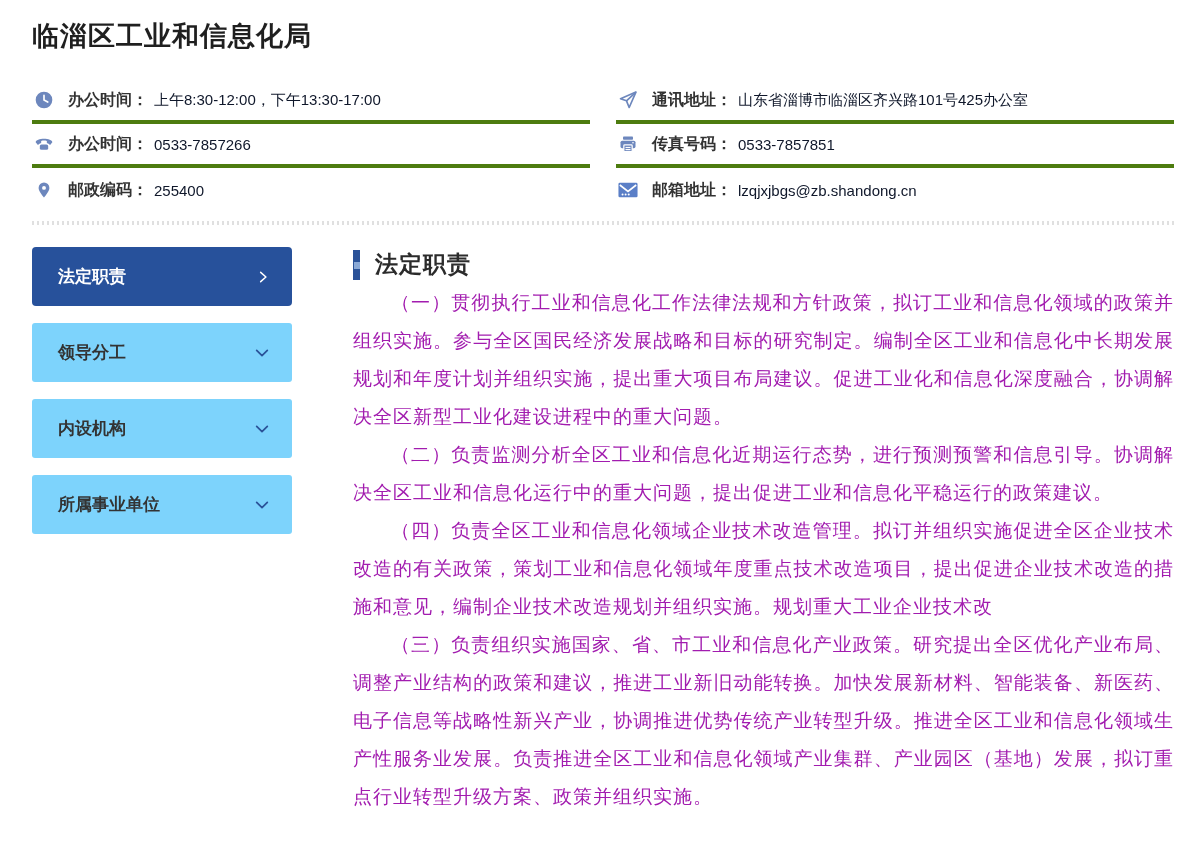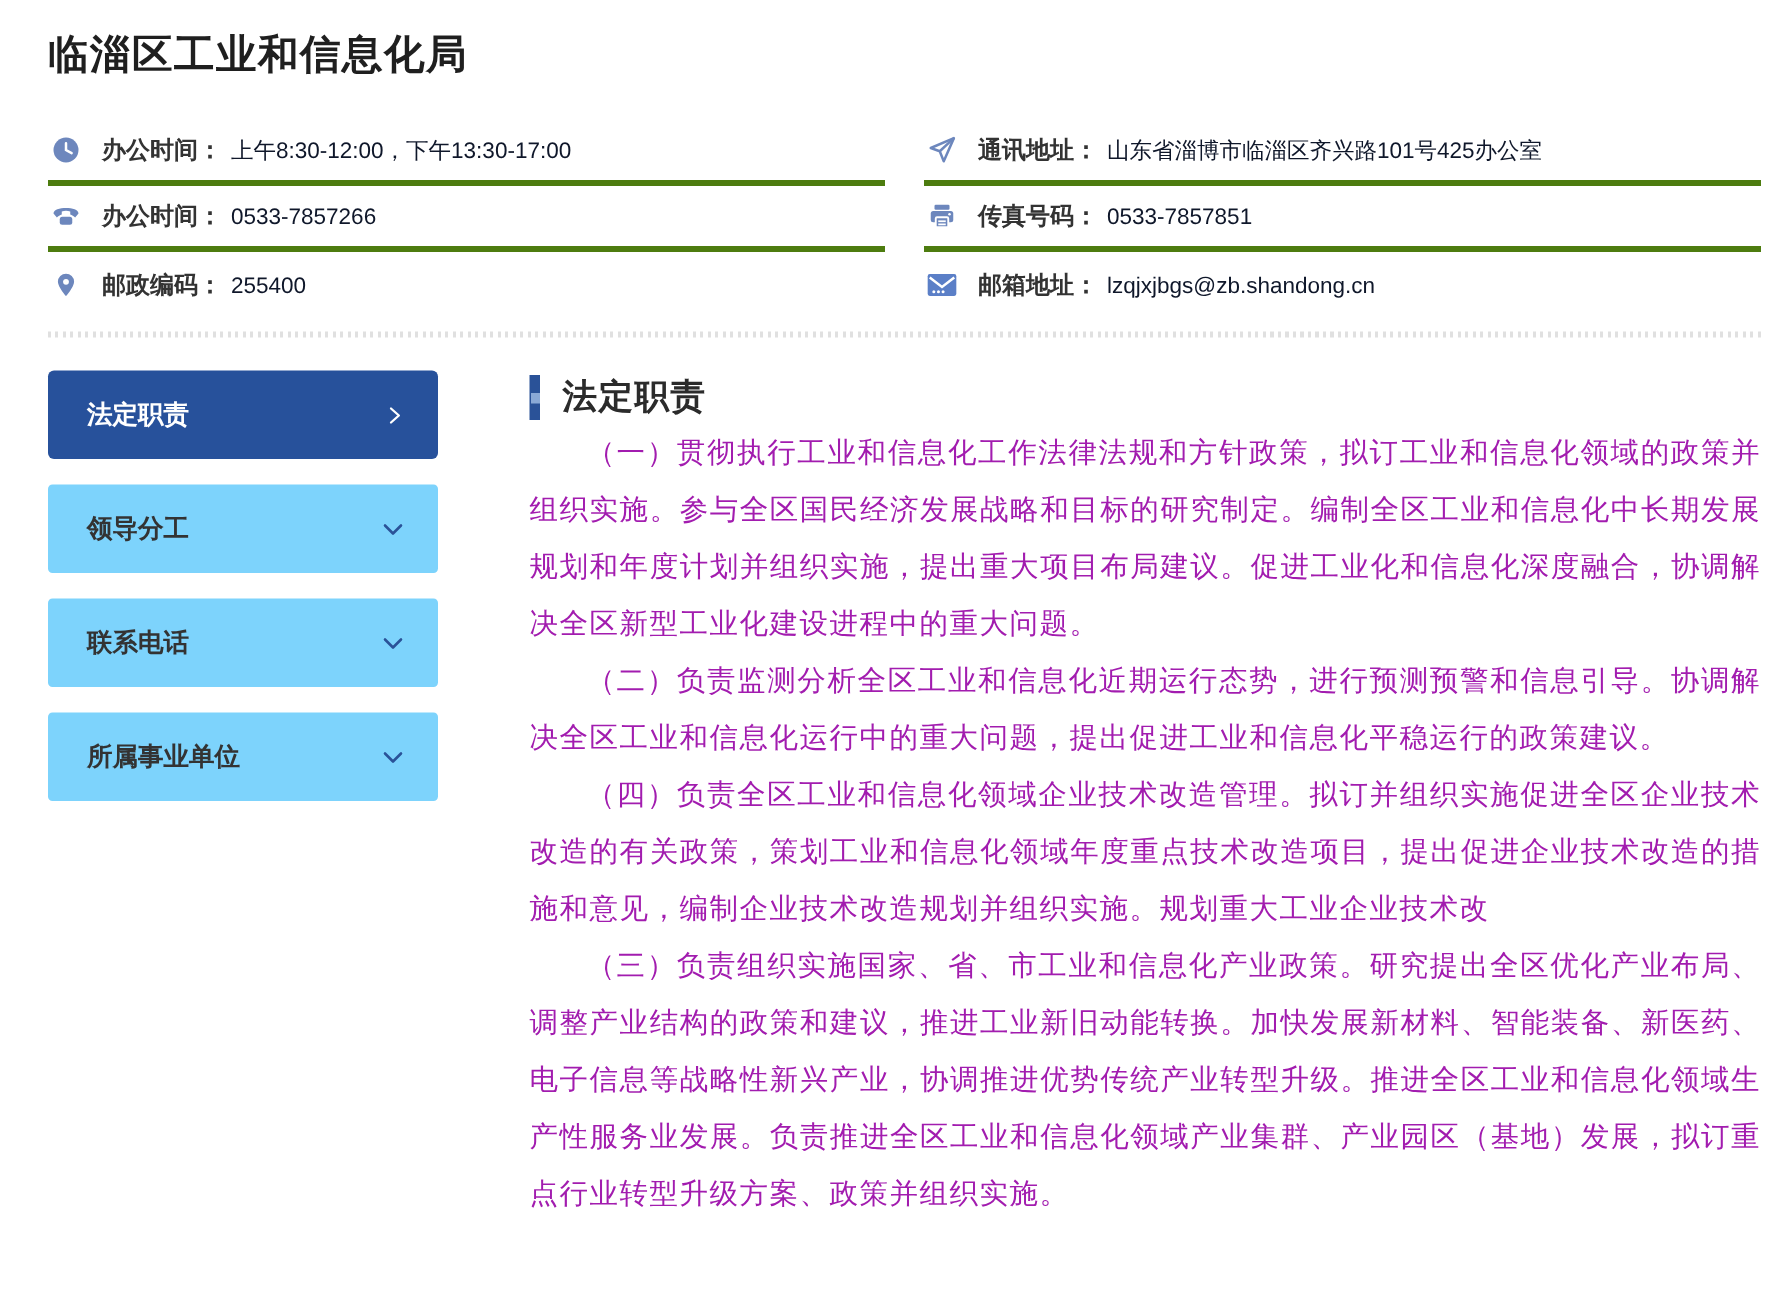--- a/index.html
+++ b/index.html
@@ -172,7 +172,7 @@
         </span>
       </div>
       <div class="s-item">
-        <span>联系电话</span>
+        <span>内设机构</span>
         <span class="chev">
           <svg width="16" height="16" viewBox="0 0 24 24">
               <path d="M4 8 L12 16 L20 8" fill="none" stroke="#2a5298" stroke-width="2.6" stroke-linecap="round" stroke-linejoin="round"></path>

